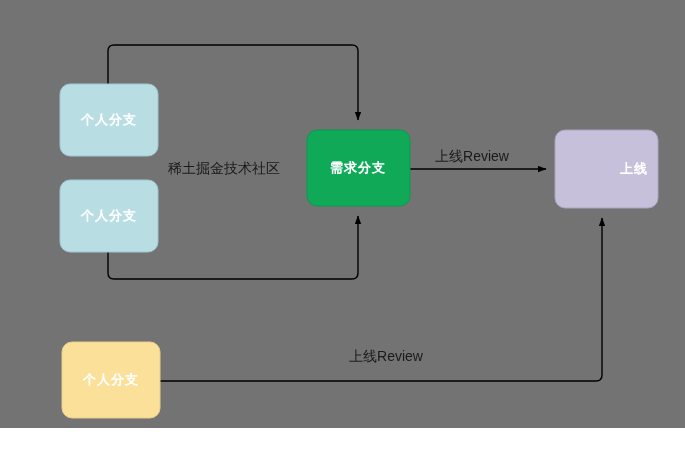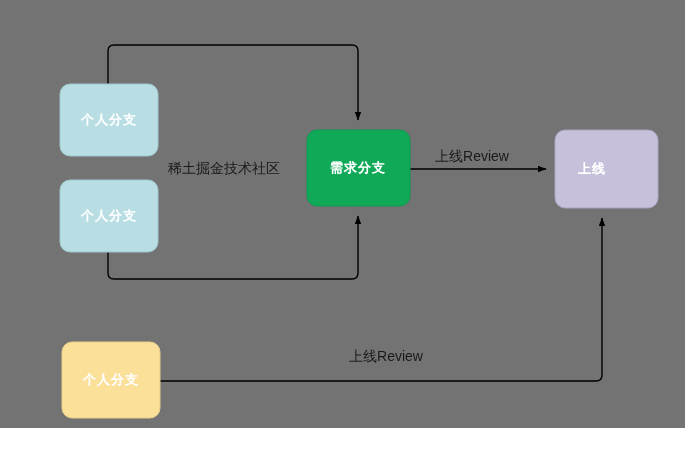--- a/index.html
+++ b/index.html
@@ -88,7 +88,7 @@
 
   <div class="node-label" style="left:358px; top:168px;text-align:right;">需求分支</div>
 
-  <div class="node-label" style="left:592px; top:169px;">上线</div>
+  <div class="node-label" style="left:634px; top:169px;">上线</div>
 
   <div class="node-label" style="left:111px; top:380px;">个人分支</div>
 

